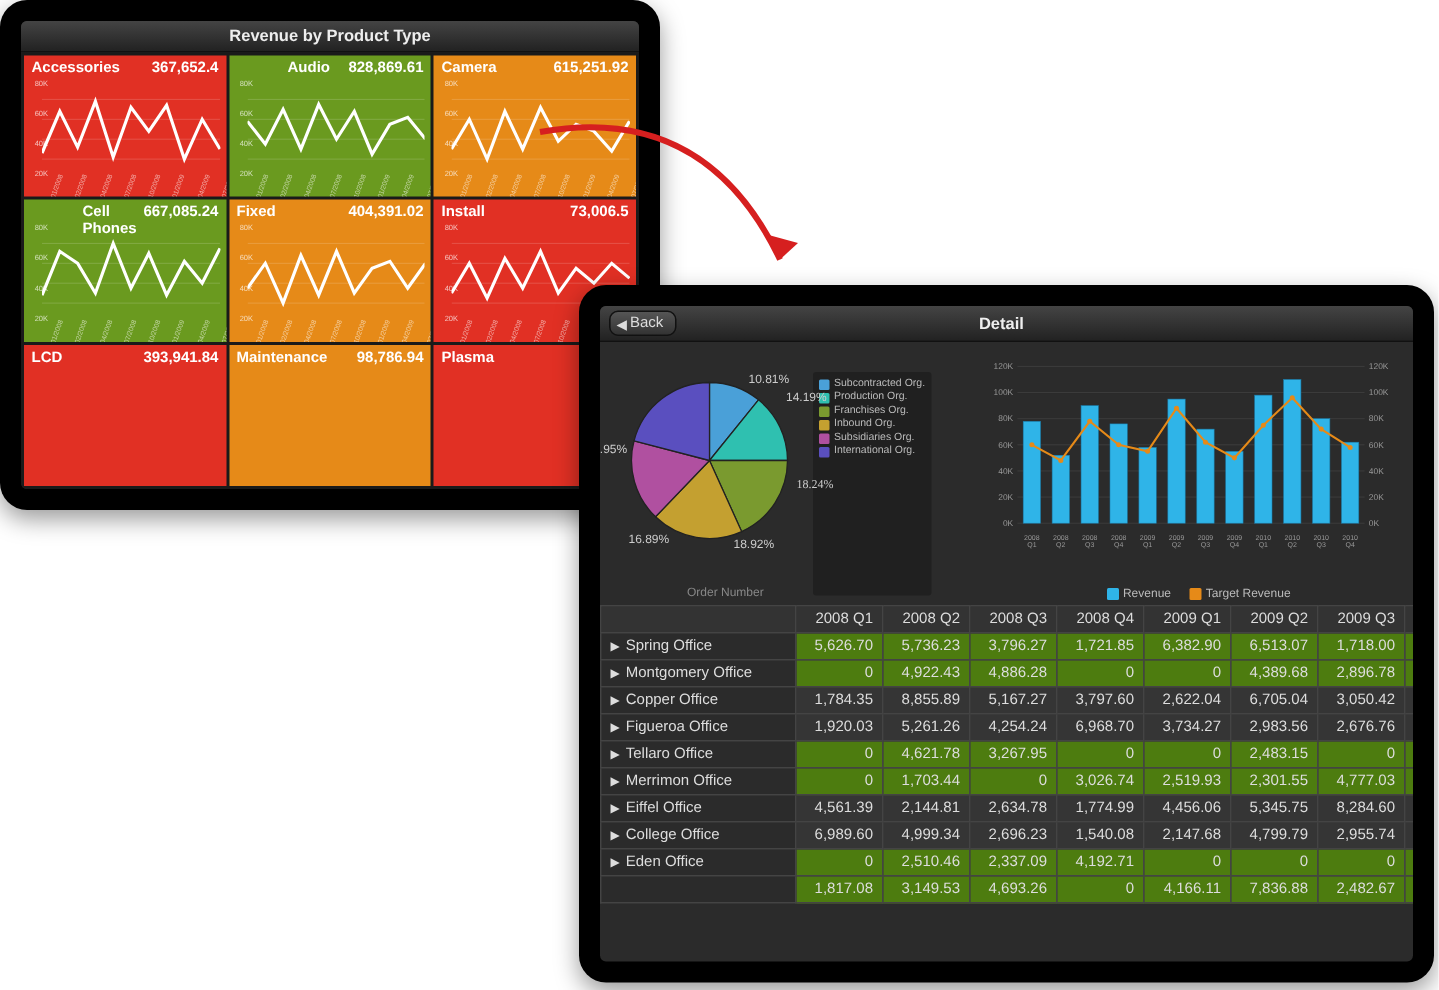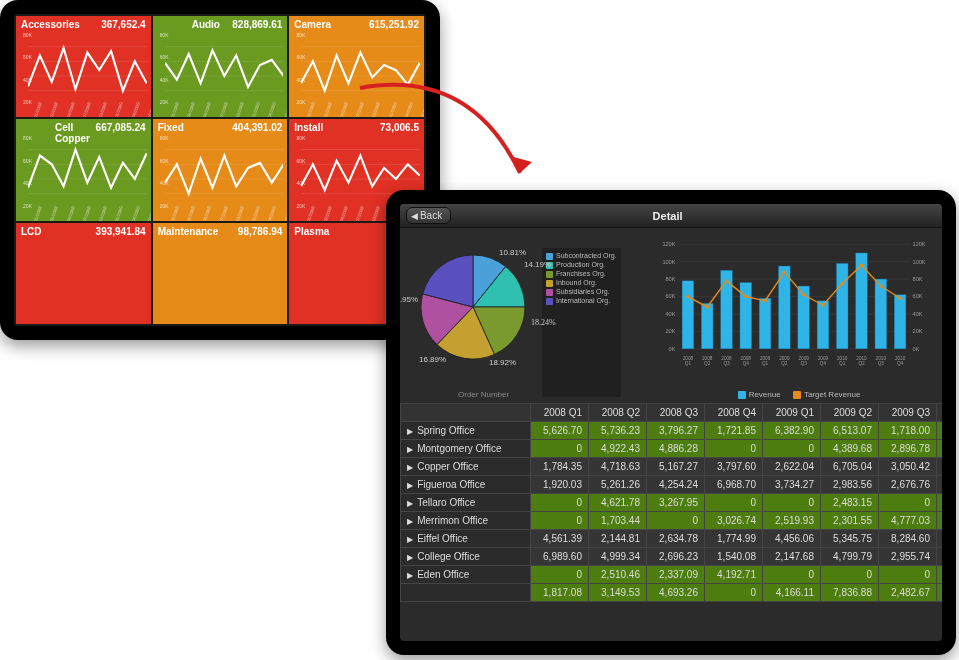--- a/index.html
+++ b/index.html
@@ -57,6 +57,7 @@
 
 <div class="device d1">
   <div class="screen">
+    <div class="hdr1">Revenue by Product Type</div>
     <div class="grid" id="tile-grid">
         <div class="tile c-red">
           <div class="th">

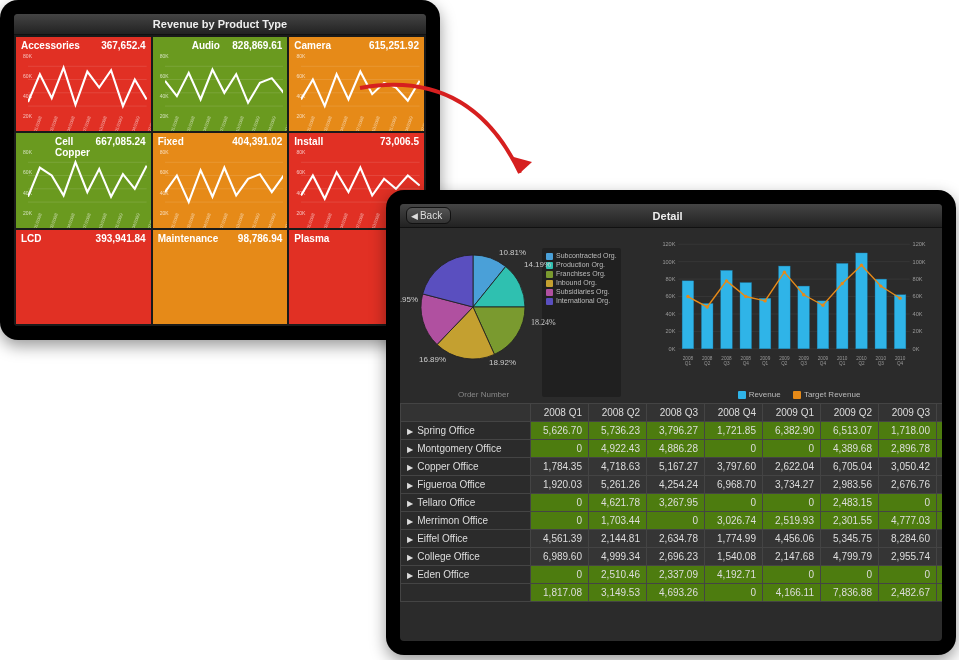--- a/index.html
+++ b/index.html
@@ -148,7 +148,7 @@
         </div>
         <div class="tile c-green">
           <div class="th">
-            <span>Cell Copper</span>
+            <span>Cell Phones</span>
             <span>667,085.24</span>
           </div>
           <svg class="sp" viewBox="0 0 100 60" preserveAspectRatio="none">

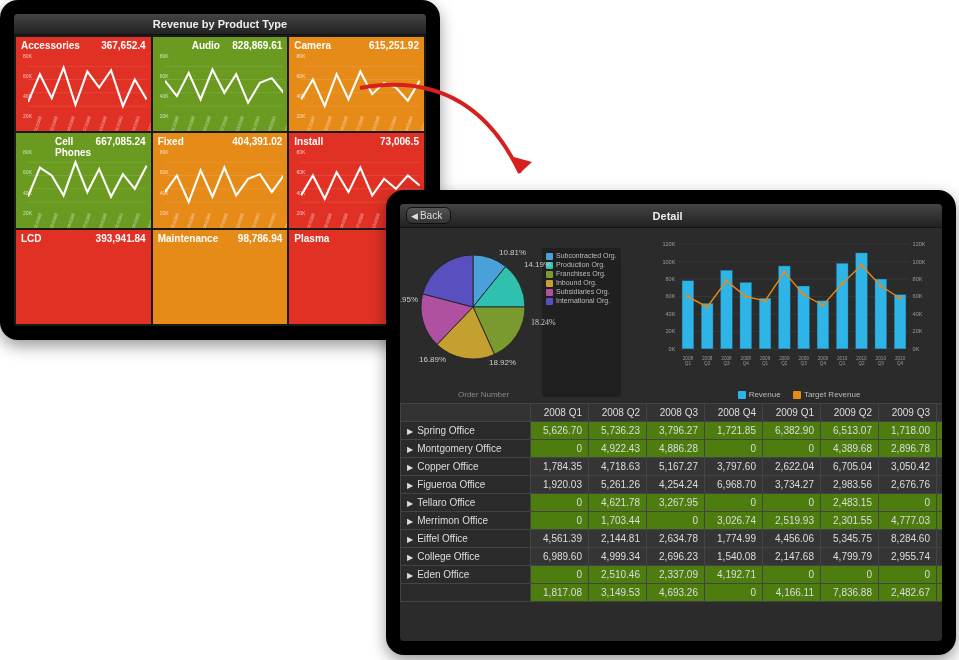--- a/index.html
+++ b/index.html
@@ -421,7 +421,7 @@
             <tr>
               <th rowspan="1"><span class="exp">▶</span><span>Copper Office</span></th>
               <td>1,784.35</td>
-              <td>4,718.63</td>
+              <td>8,855.89</td>
               <td>5,167.27</td>
               <td>3,797.60</td>
               <td>2,622.04</td>

